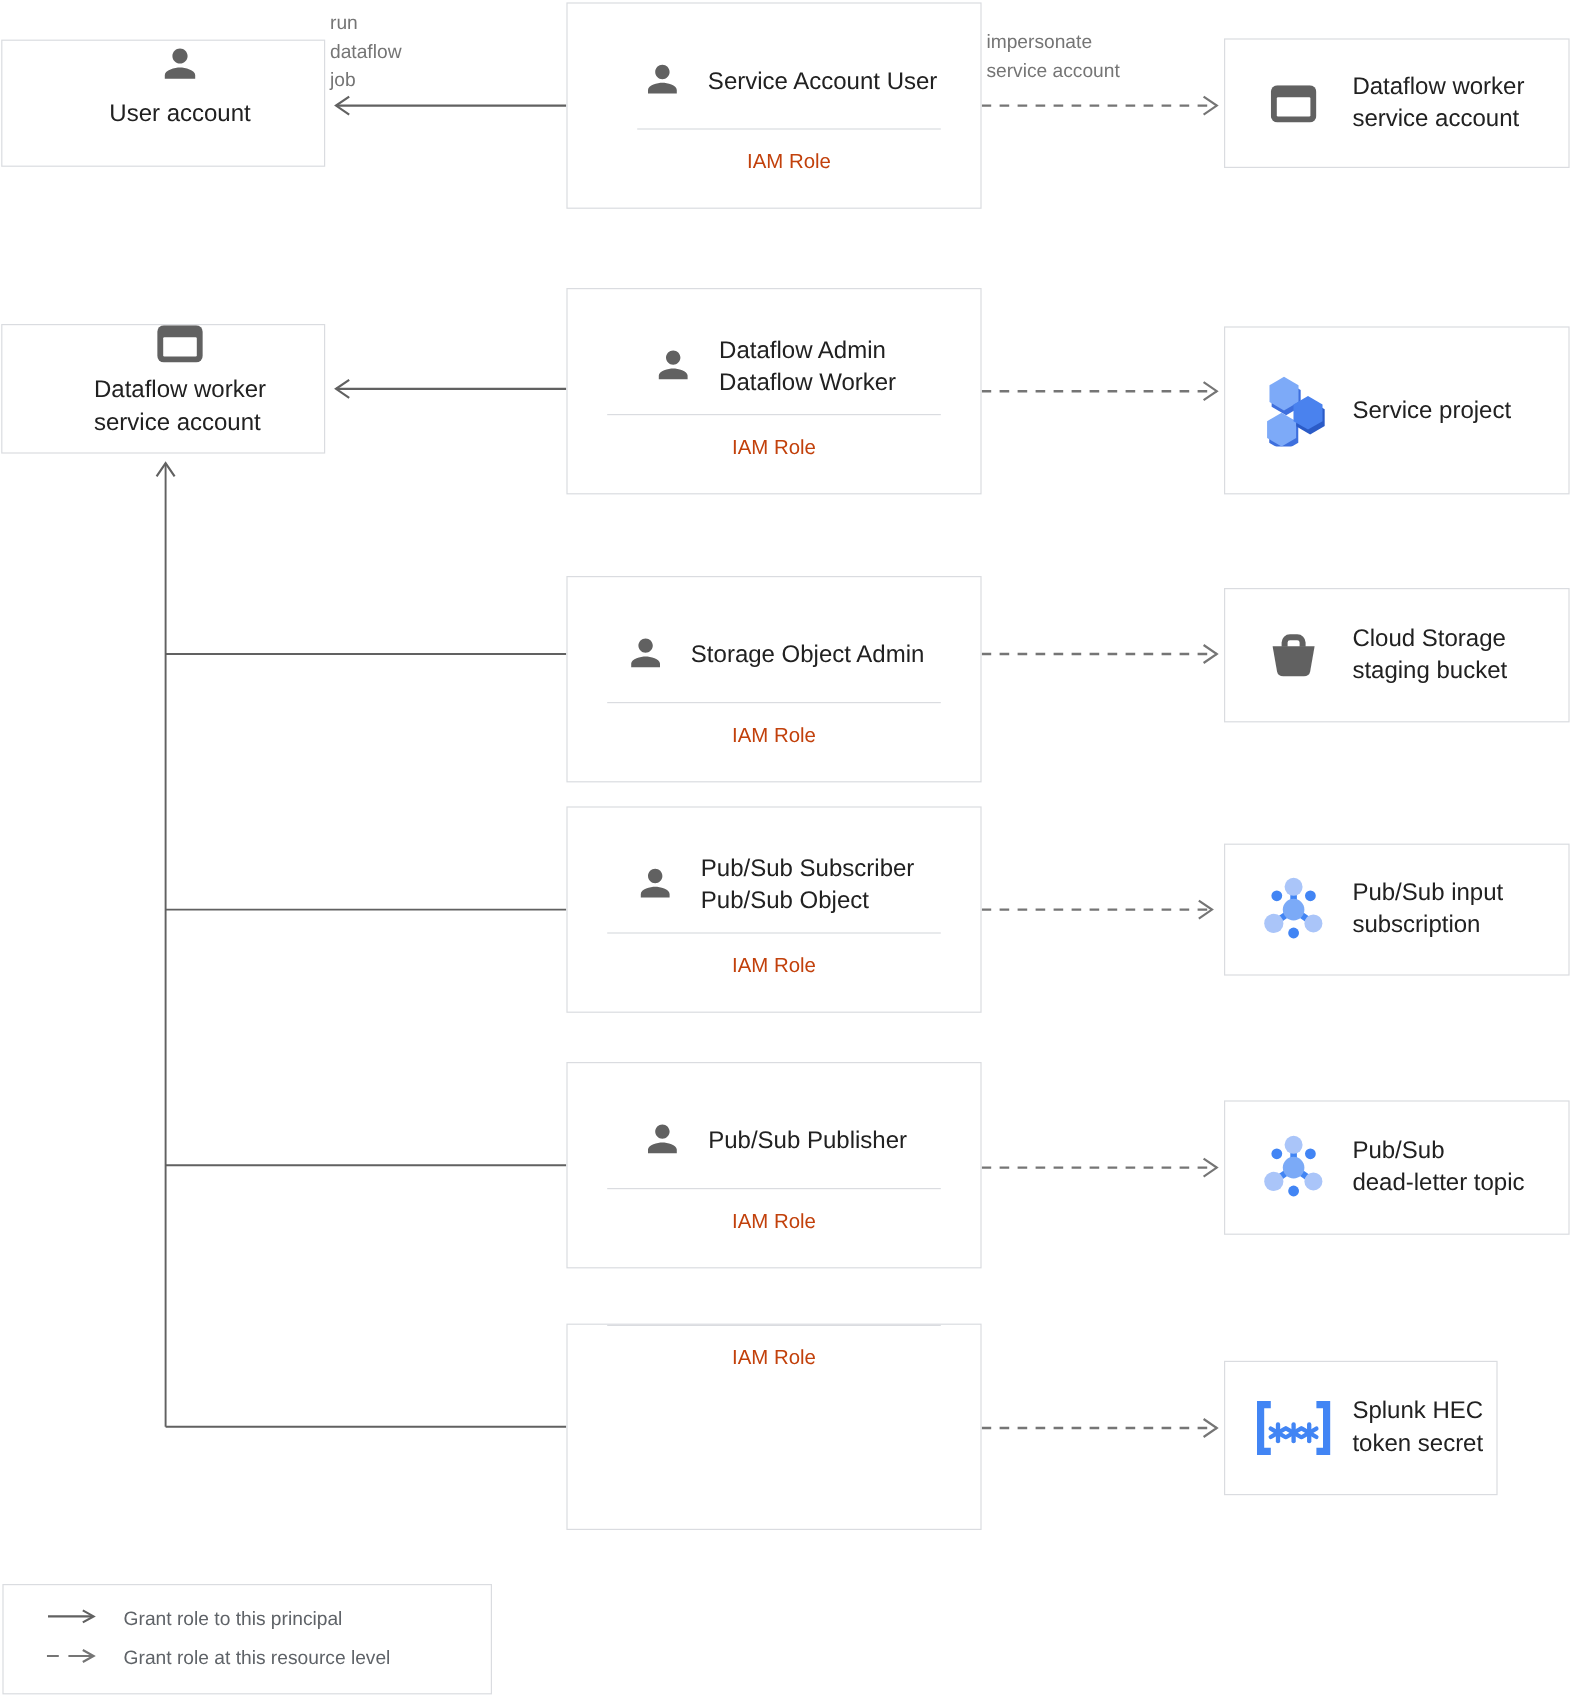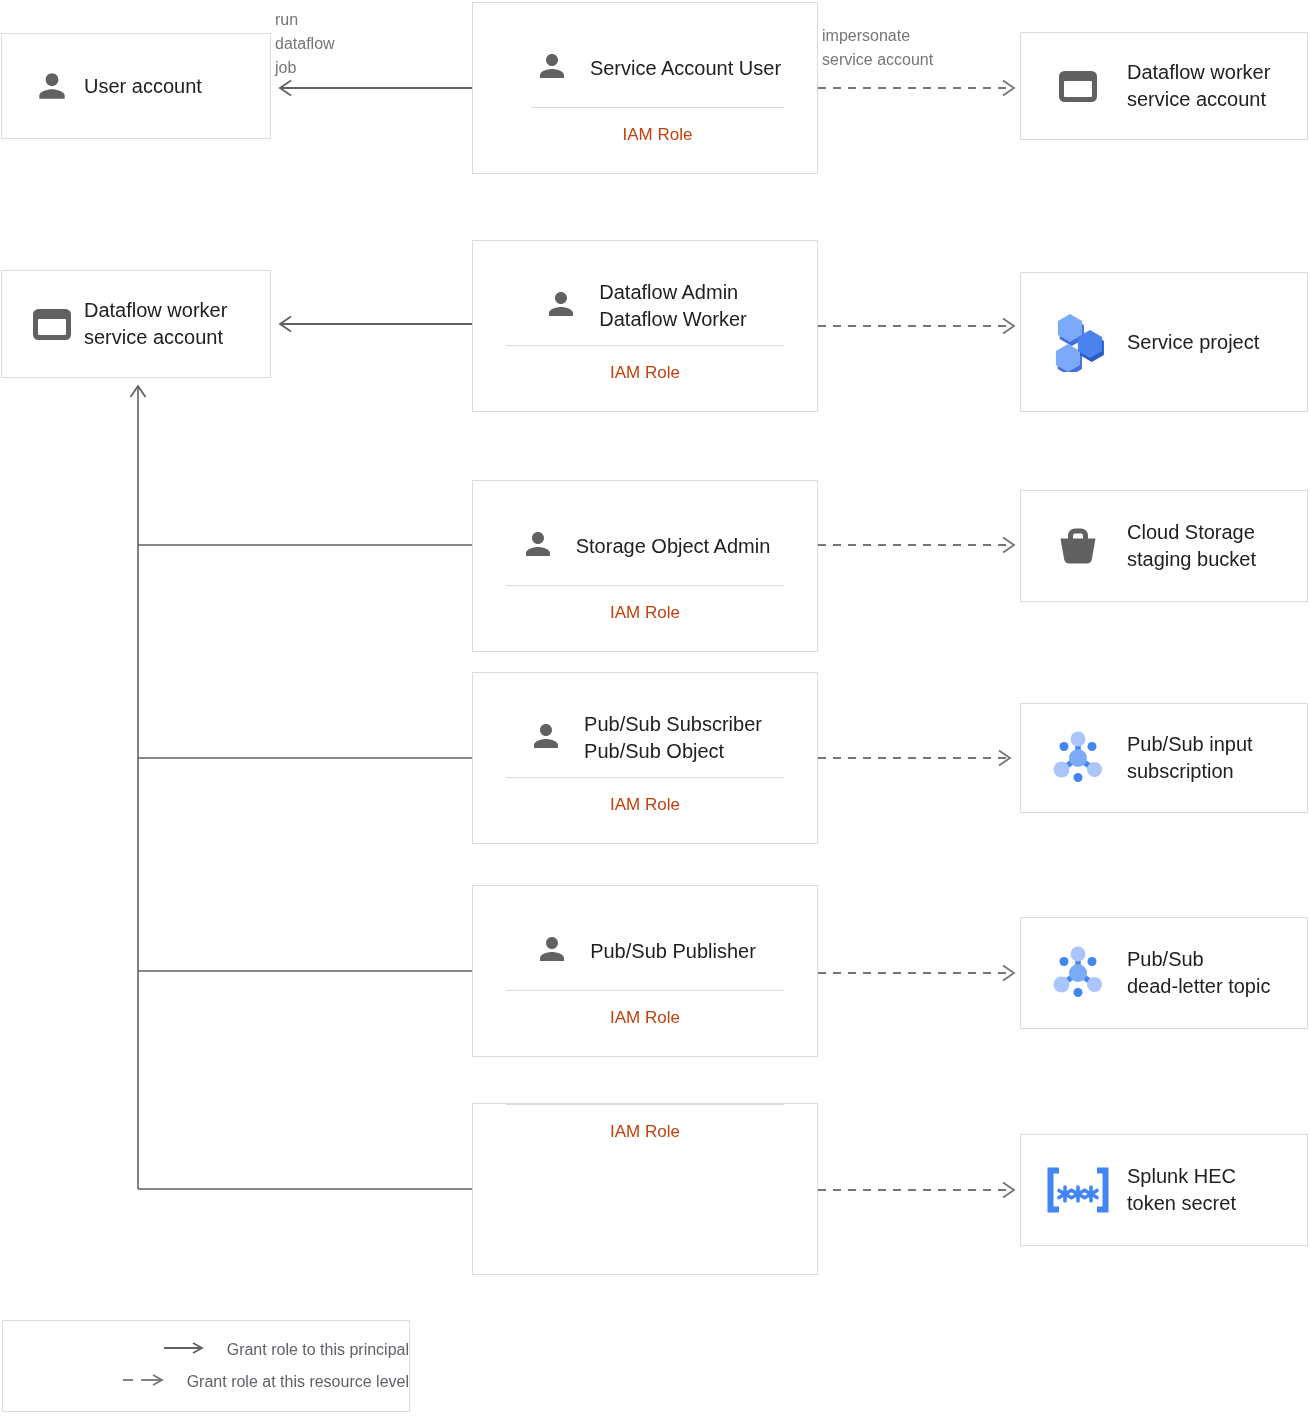--- a/index.html
+++ b/index.html
@@ -10,7 +10,7 @@
 
   .node, .role, .res { position:absolute; background:#fff; border:1px solid #dadce0; }
 
-  .node { display:flex; align-items:center; gap:10px; padding-left:28px; }
+  .node { display:flex; align-items:center; gap:10px; padding-left:28px;flex-direction:column; }
   .node .icwrap { width:44px; display:flex; justify-content:center; flex:0 0 auto; }
 
   .res { display:flex; align-items:center; gap:14px; padding-left:22px; }

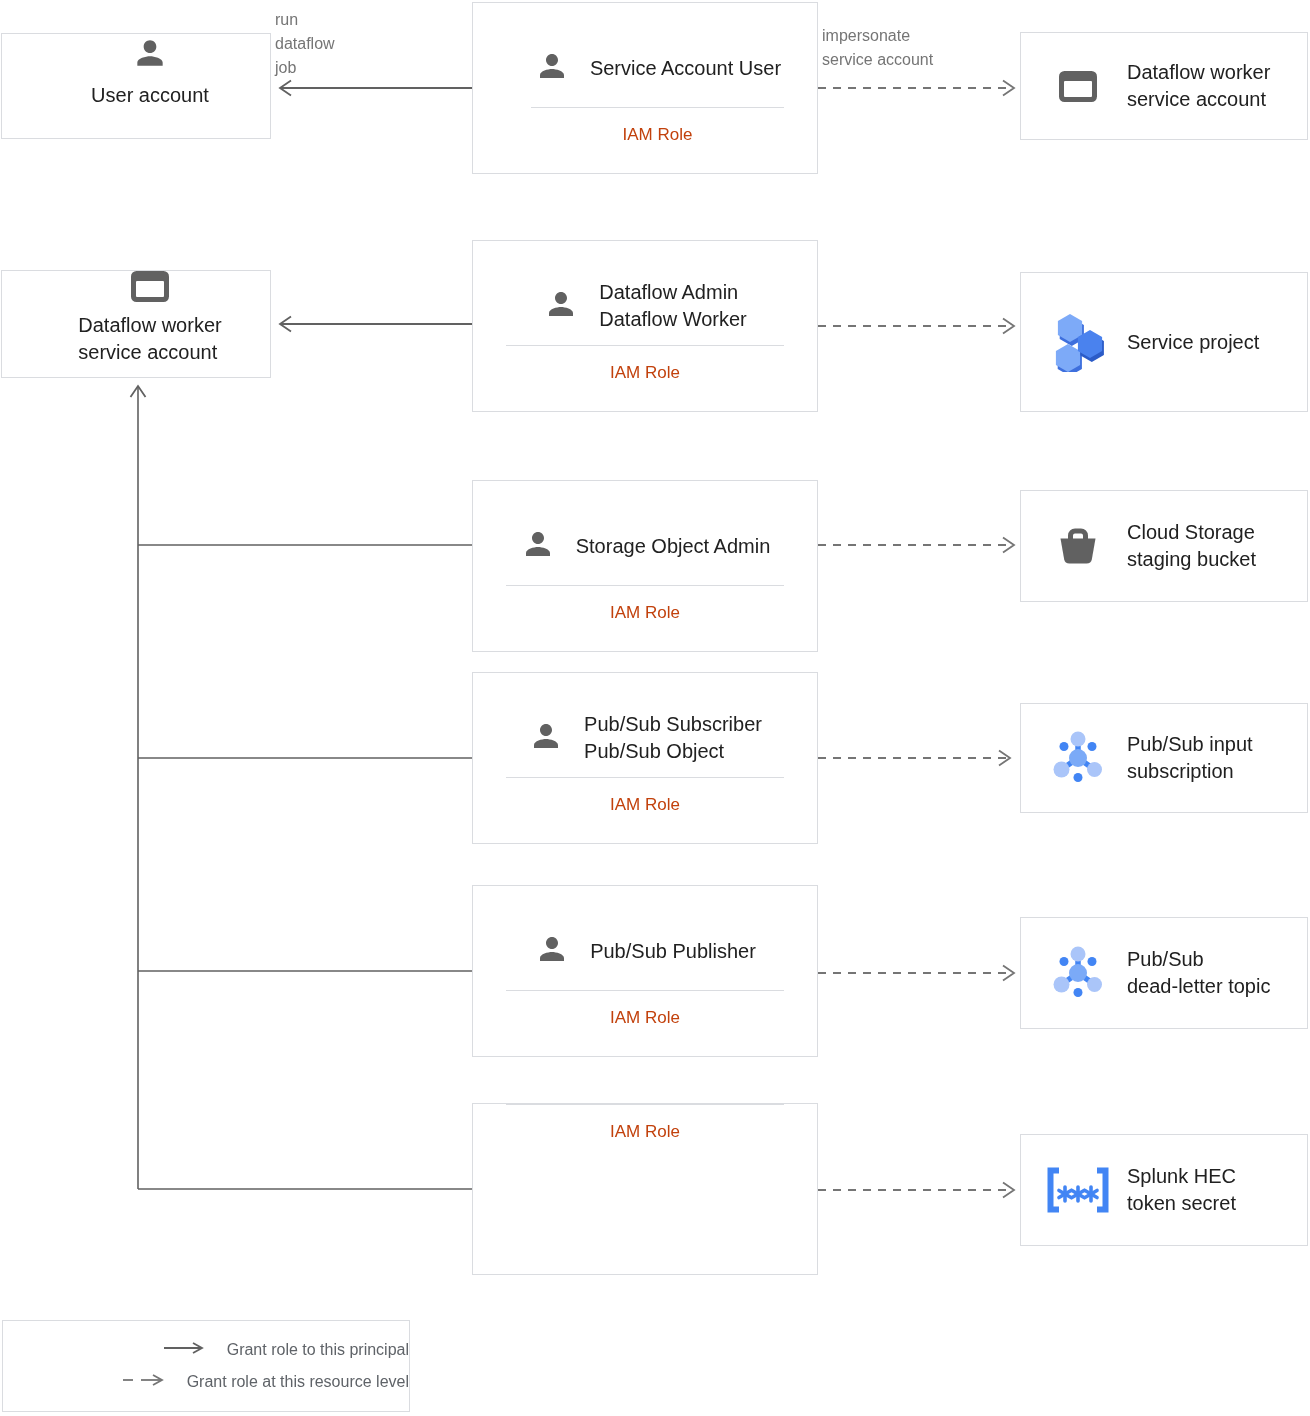--- a/index.html
+++ b/index.html
@@ -266,7 +266,7 @@
     </div>
   </div>
 
-  <div class="res" style="left:1020px; top:1134px; width:288px; height:112px;">
+  <div class="res" style="left:1020px; top:1134px; width:228px; height:112px;">
     <span class="icwrap">
       <svg width="66" height="46" viewBox="0 0 66 46">
         <path d="M14 3.5 H5.5 V42.5 H14" fill="none" stroke="#4285f4" stroke-width="6"></path>

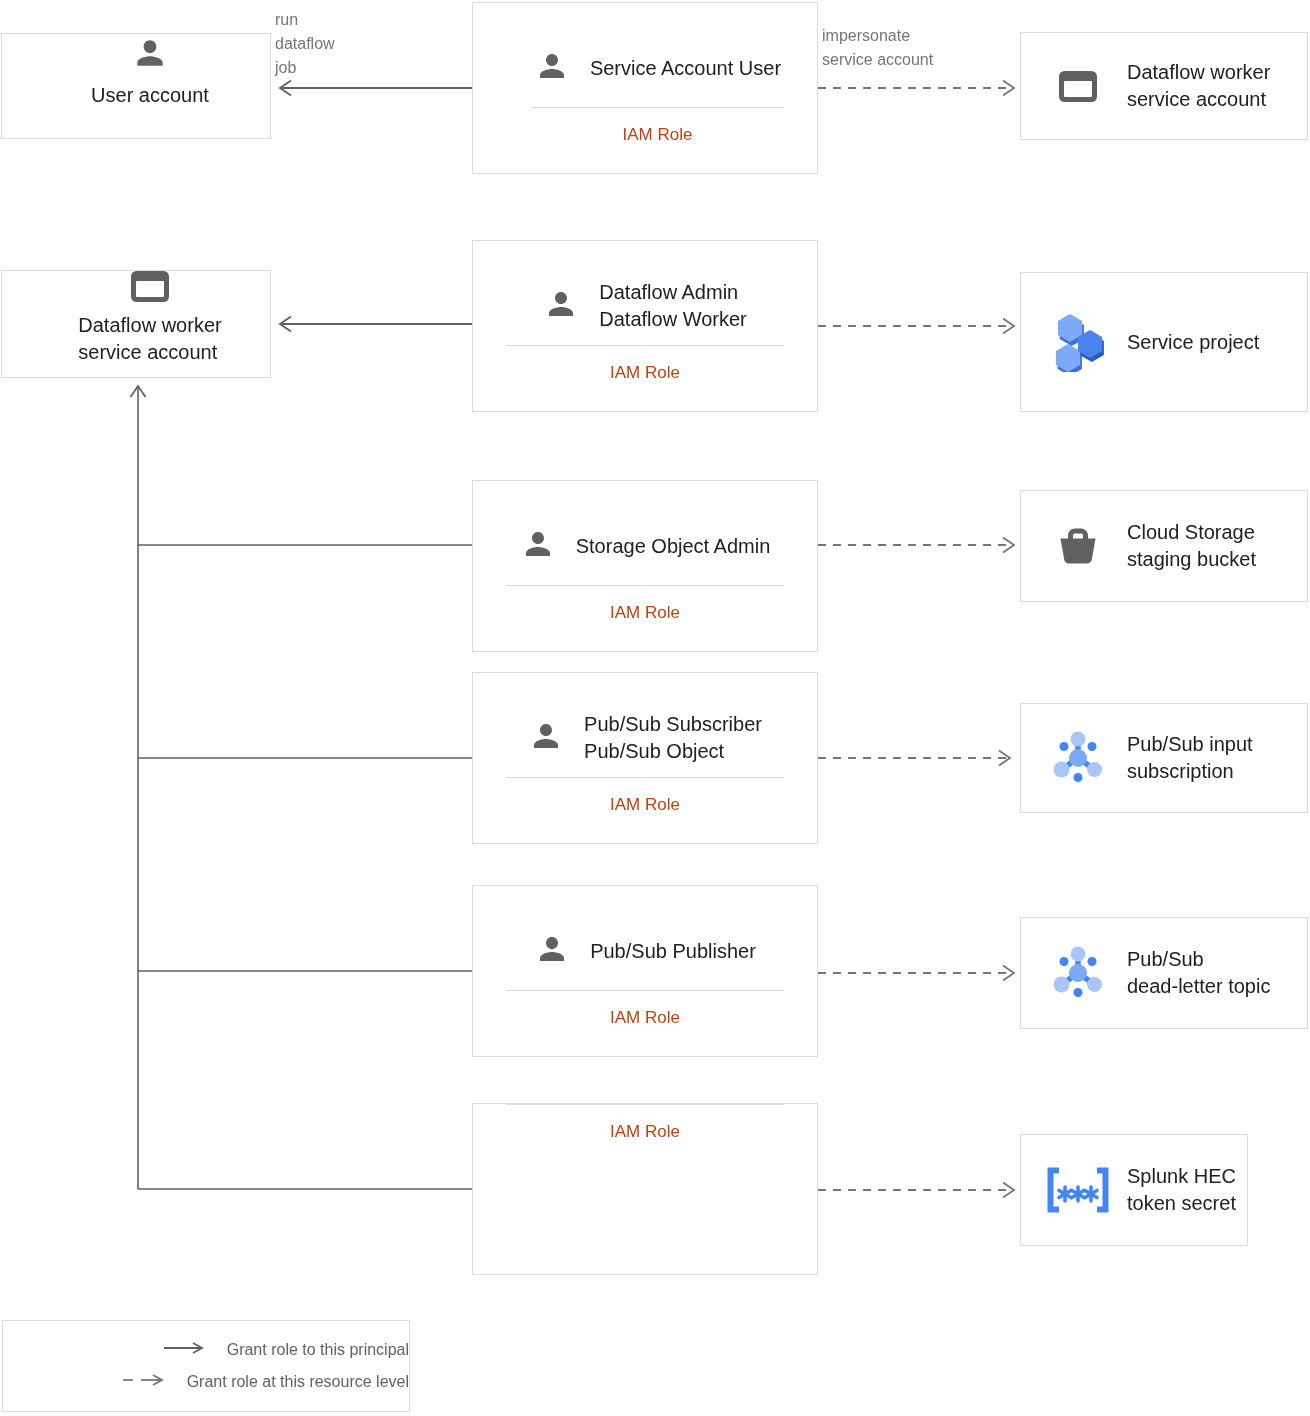--- a/index.html
+++ b/index.html
@@ -30,7 +30,7 @@
   .elabel span { display:block; }
 
   .legend { position:absolute; border:1px solid #dadce0; display:flex; flex-direction:column; justify-content:center; gap:12px; padding-left:36px; background:#fff; }
-  .lrow { display:flex; align-items:center; gap:20px;justify-content:flex-end; }
+  .lrow { display:flex; align-items:center; gap:20px; }
   .ltext { font-size:16px; color:#5f6368; }
 </style>
 </head>

